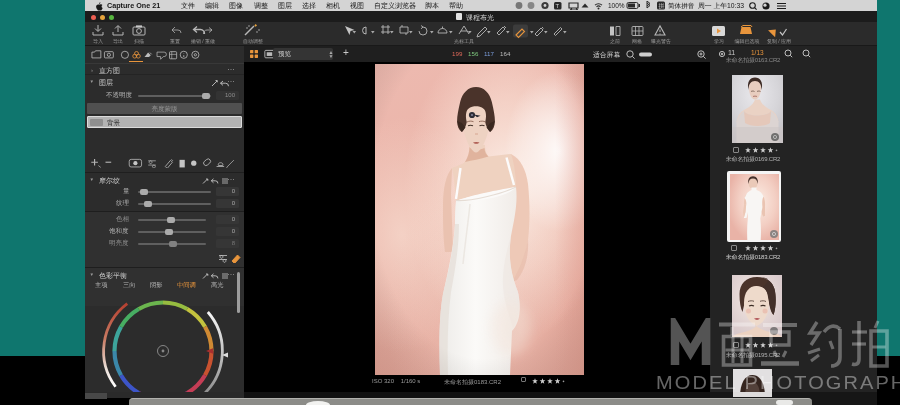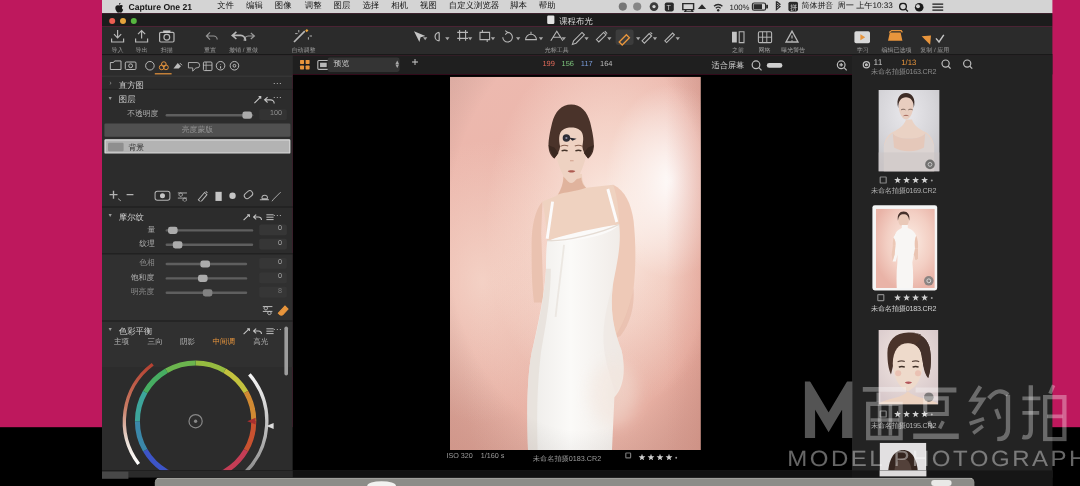--- a/index.html
+++ b/index.html
@@ -5,7 +5,7 @@
   * { margin:0; padding:0; box-sizing:border-box; }
   html,body { width:900px; height:405px; background:#000; overflow:hidden;
     font-family:"Liberation Sans", sans-serif; }
-  #stage { position:absolute; left:0; top:0; width:900px; height:356px; background:#be185d; }
+  #stage { position:absolute; left:0; top:0; width:900px; height:356px; background:#0f766e; }
   .abs { position:absolute; }
 
   

